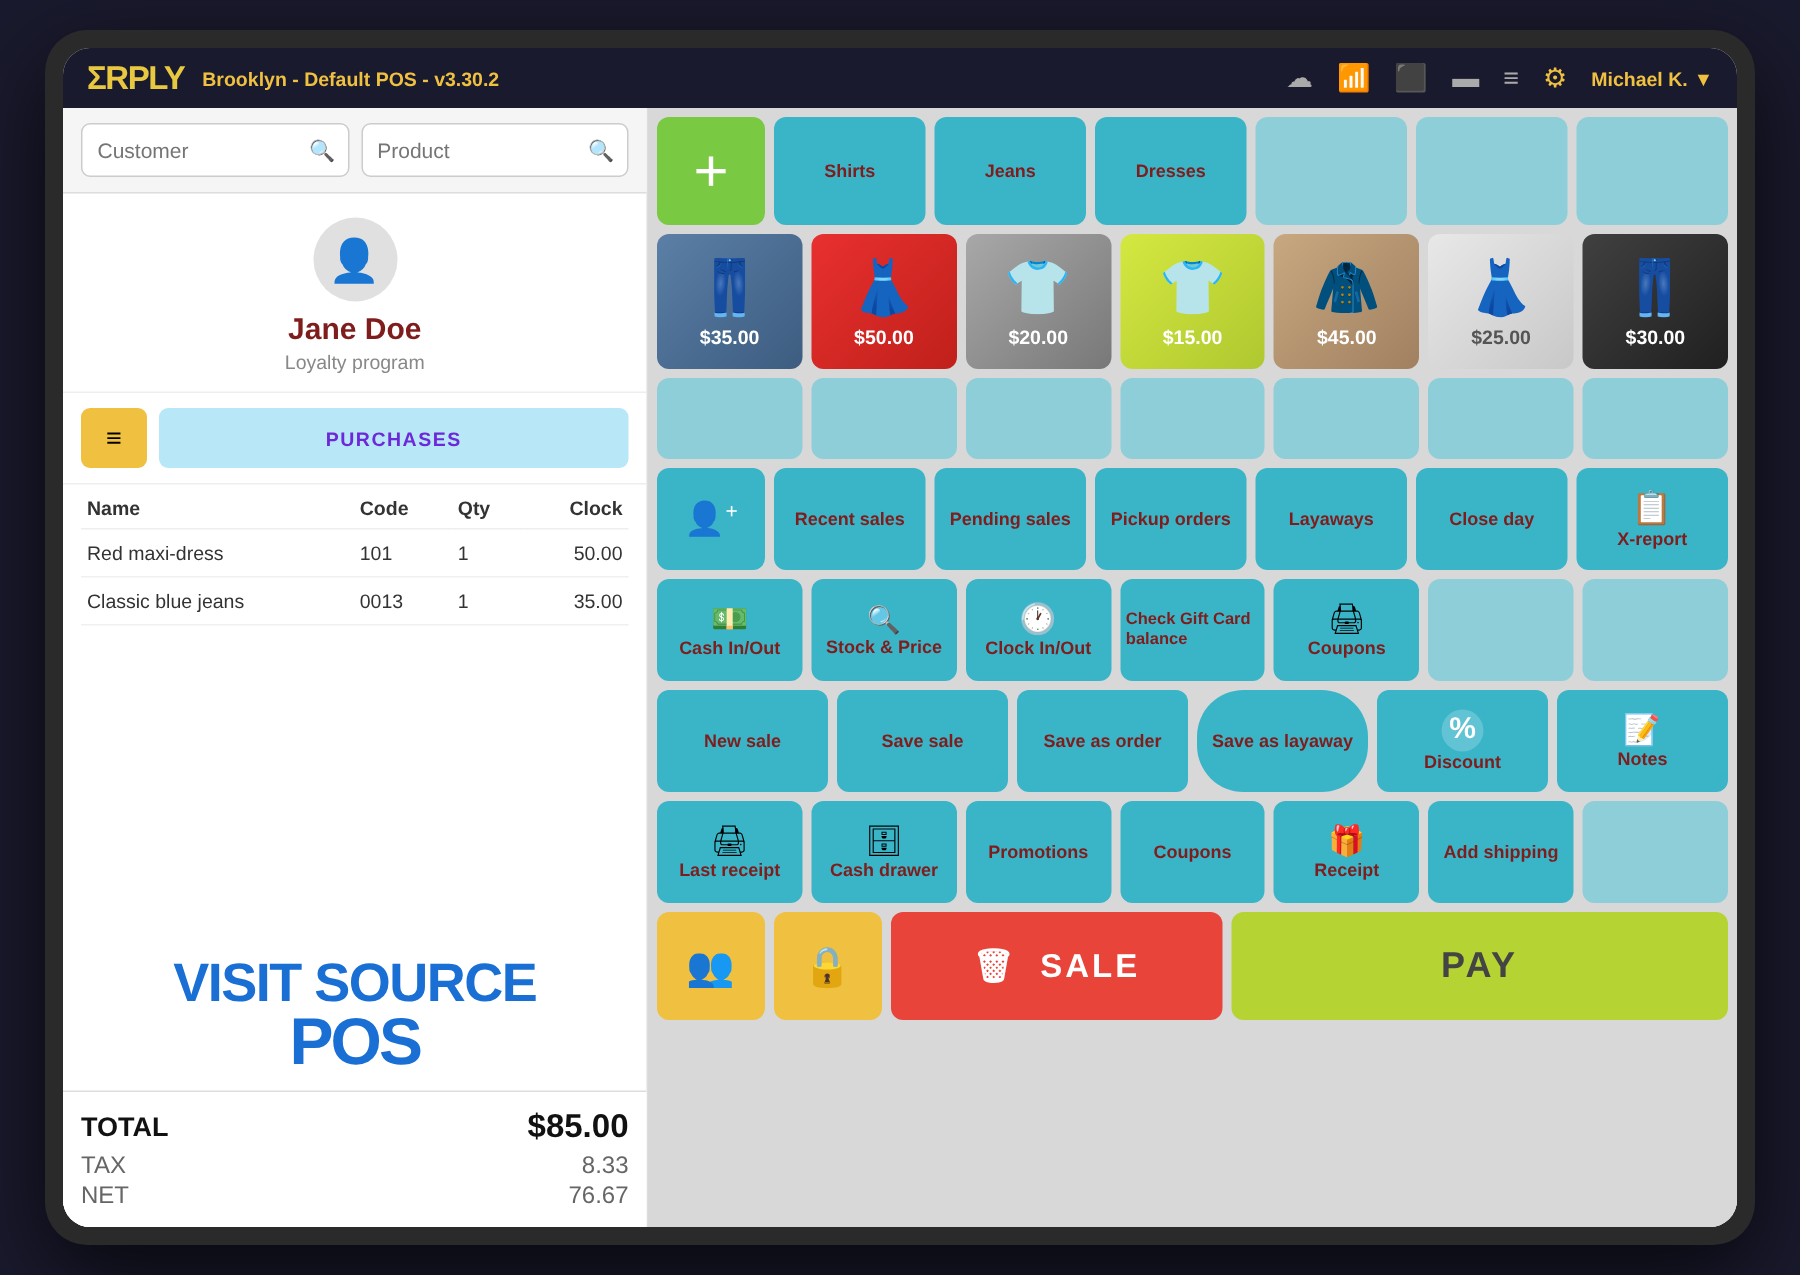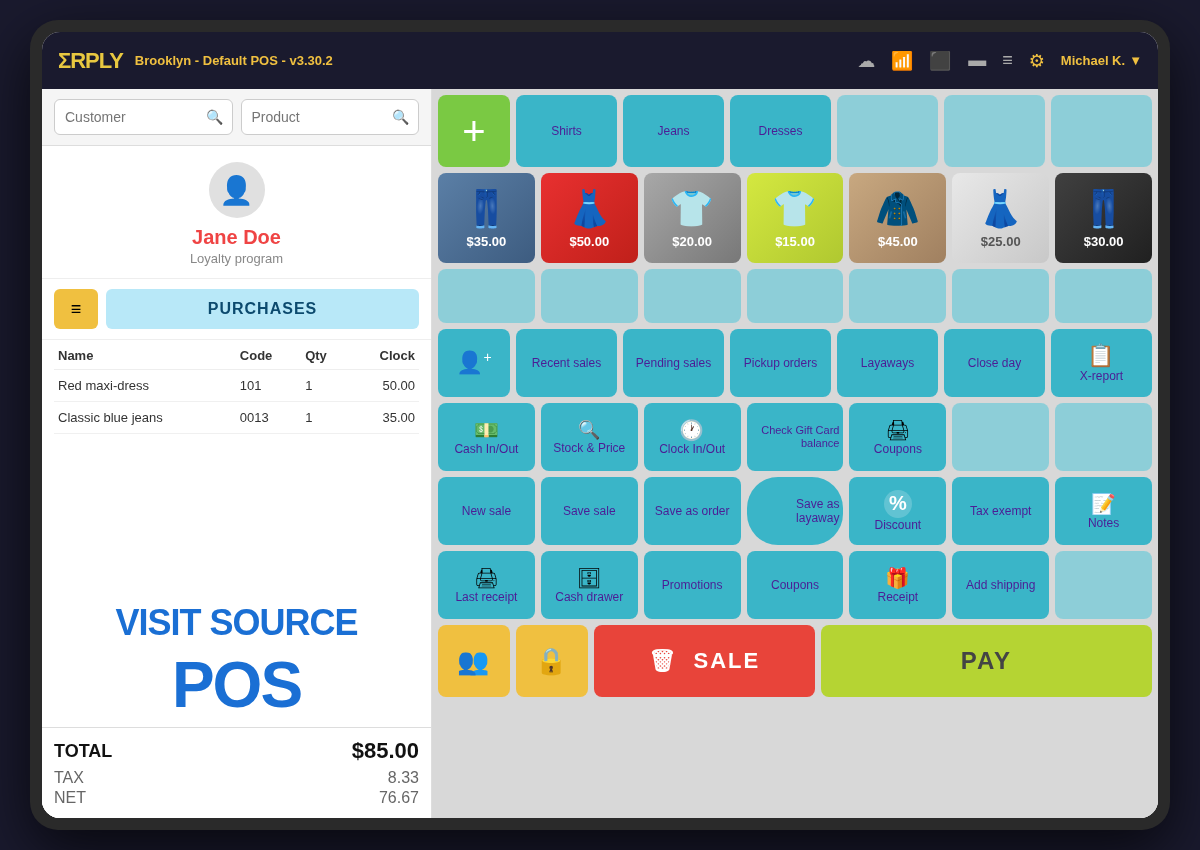--- a/index.html
+++ b/index.html
@@ -31,7 +31,7 @@
     
     .header {
       background: #1a1a2e;
-      height: 57px;
+      height: 40px;
       display: flex;
       align-items: center;
       padding: 0 16px;

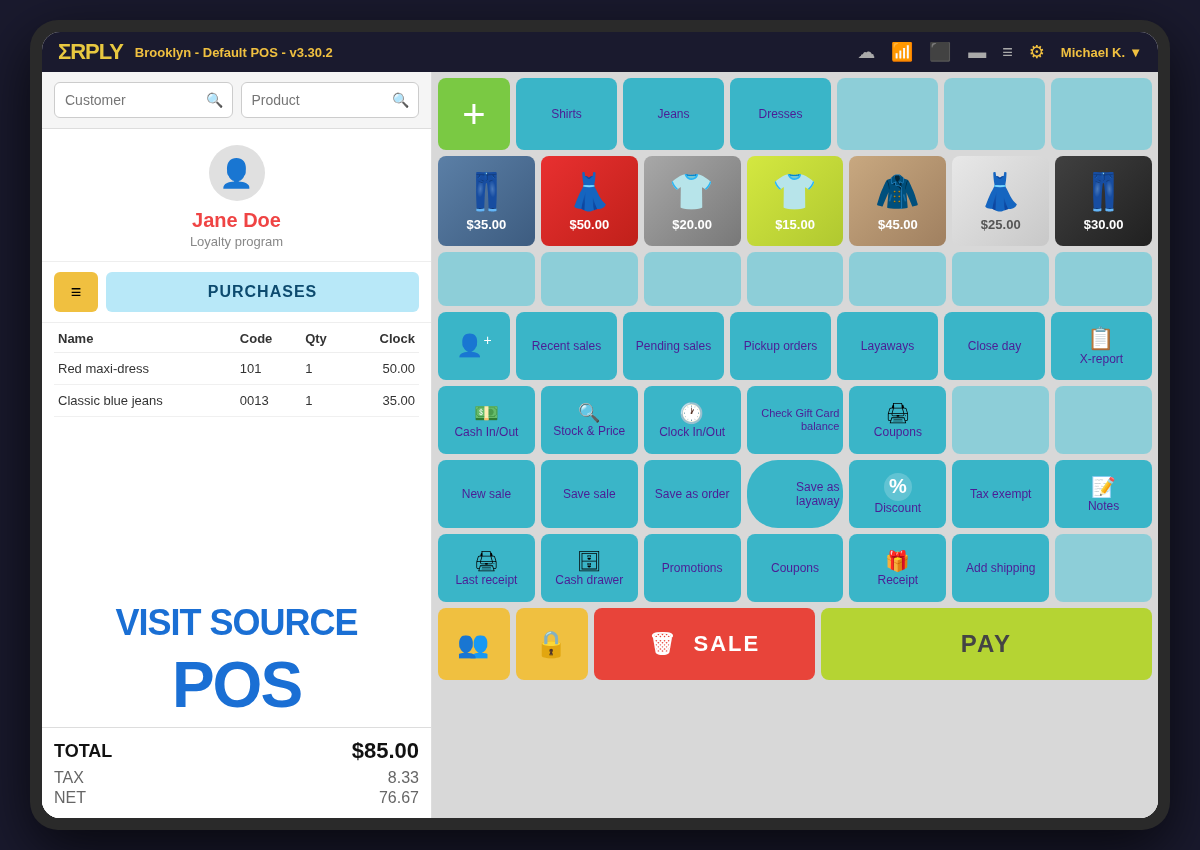--- a/index.html
+++ b/index.html
@@ -309,10 +309,10 @@
     }
     .tile-label {
       font-size: 12px;
-      font-weight: 400;
-      color: #4c1d95;
+      font-weight: 700;
+      color: #7f1d1d;
       line-height: 1.2;
-      text-align: right;
+      text-align: left;
     }
     .tile-price {
       font-size: 13px;

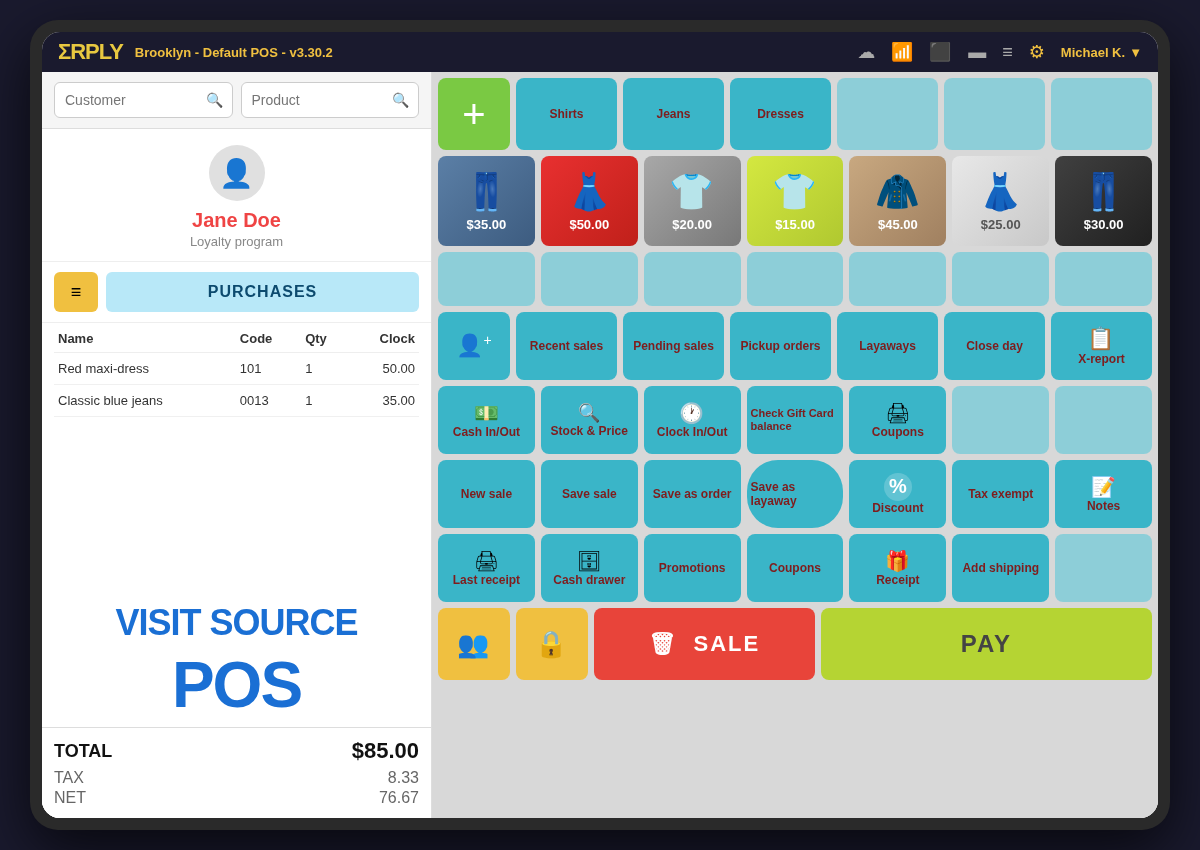--- a/index.html
+++ b/index.html
@@ -142,7 +142,7 @@
     .customer-name {
       font-size: 20px;
       font-weight: 700;
-      color: #ef4444;
+      color: #7f1d1d;
     }
     .customer-loyalty {
       font-size: 13px;

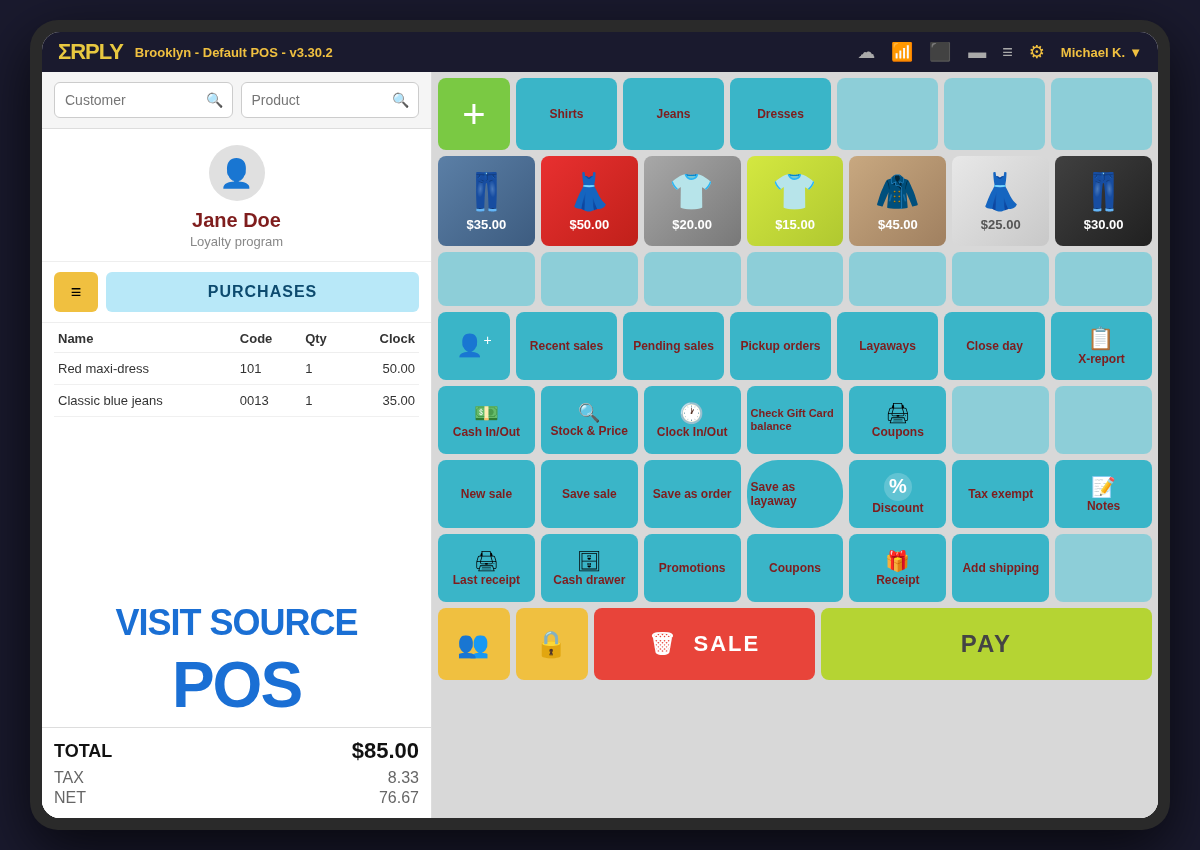--- a/index.html
+++ b/index.html
@@ -200,9 +200,9 @@
       border: none;
       border-radius: 6px;
       height: 40px;
-      font-size: 16px;
+      font-size: 13px;
       font-weight: 700;
-      color: #0c4a6e;
+      color: #6d28d9;
       cursor: pointer;
       letter-spacing: 1px;
     }

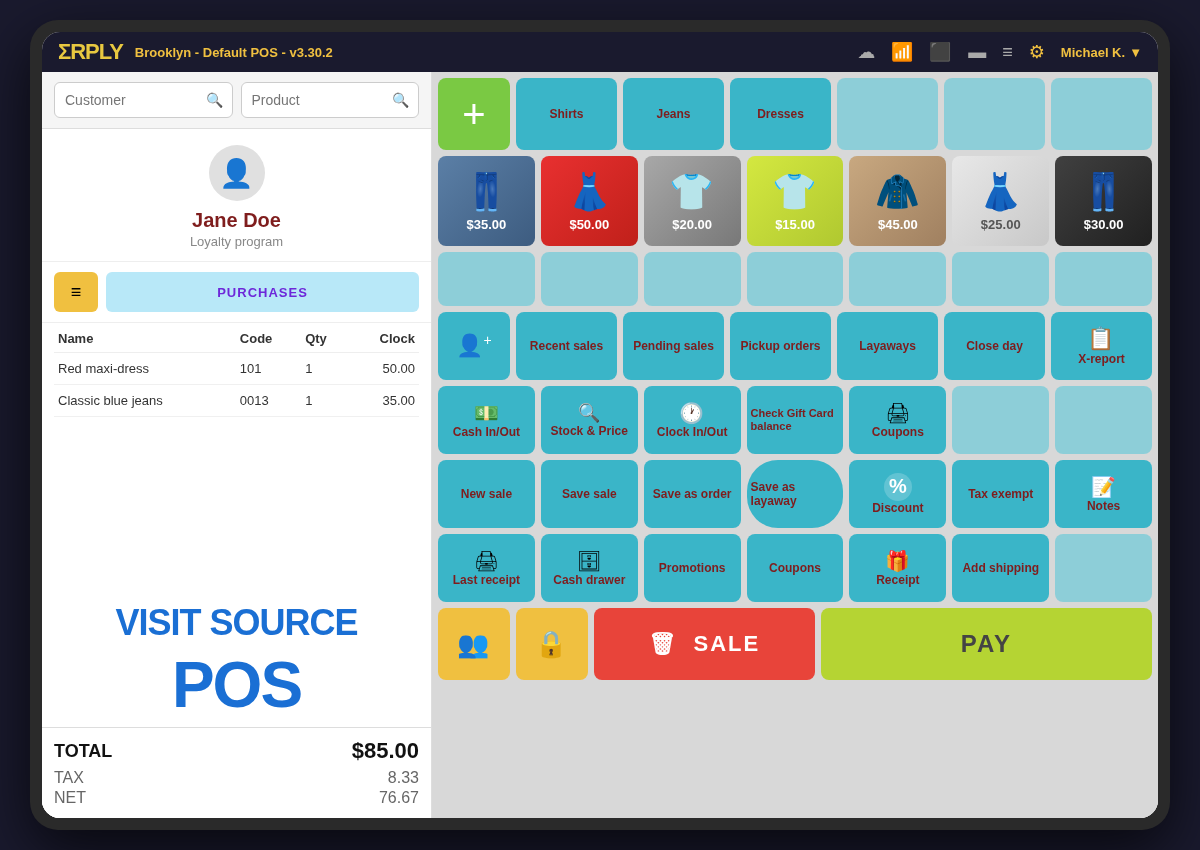--- a/index.html
+++ b/index.html
@@ -614,9 +614,6 @@
             <span class="tile-label">Discount</span>
           </div>
           <div class="tile tile-func" style="flex:1;">
-            <span class="tile-label">Tax exempt</span>
-          </div>
-          <div class="tile tile-func" style="flex:1;">
             <span style="font-size:20px;">📝</span>
             <span class="tile-label">Notes</span>
           </div>

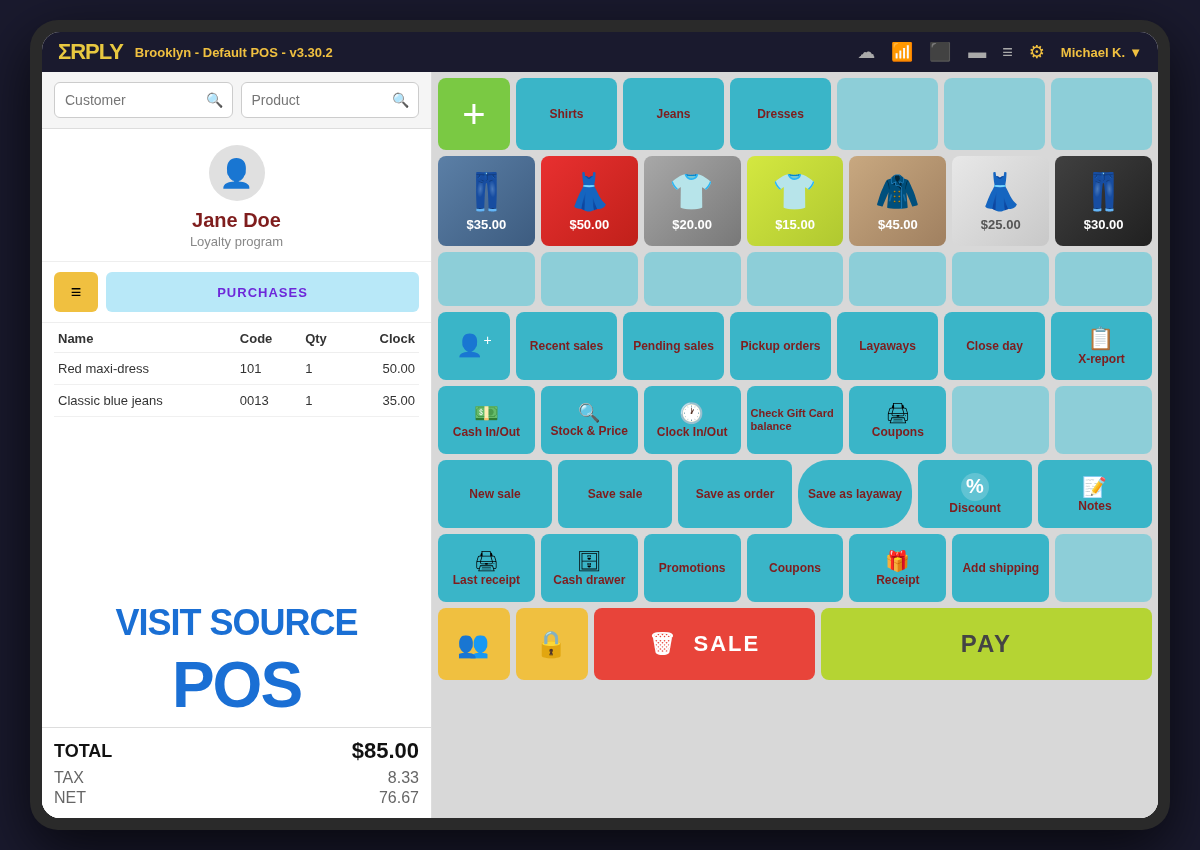--- a/index.html
+++ b/index.html
@@ -247,12 +247,11 @@
       line-height: 1;
     }
     .pos-line2 {
-      font-size: 64px;
+      font-size: 44px;
       font-weight: 900;
       color: #1a6fd4;
       letter-spacing: -2px;
       line-height: 1;
-      margin-top: 12px;
     }
     
     .totals-section {

